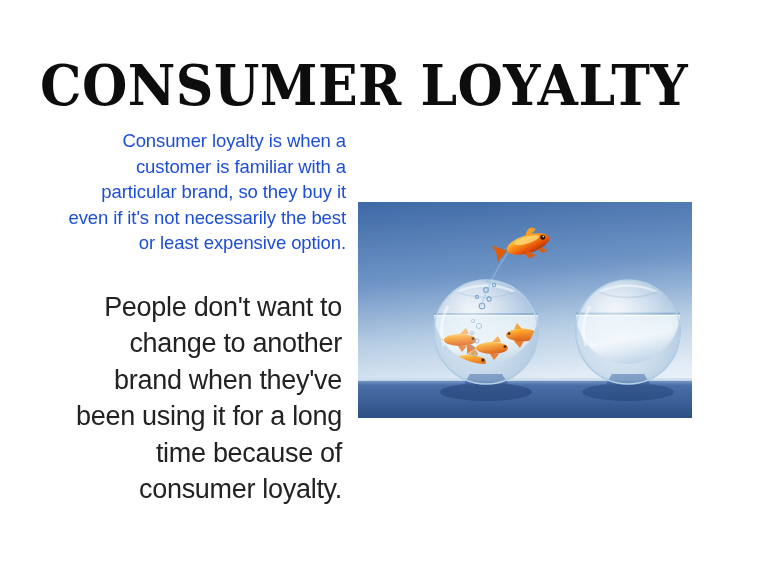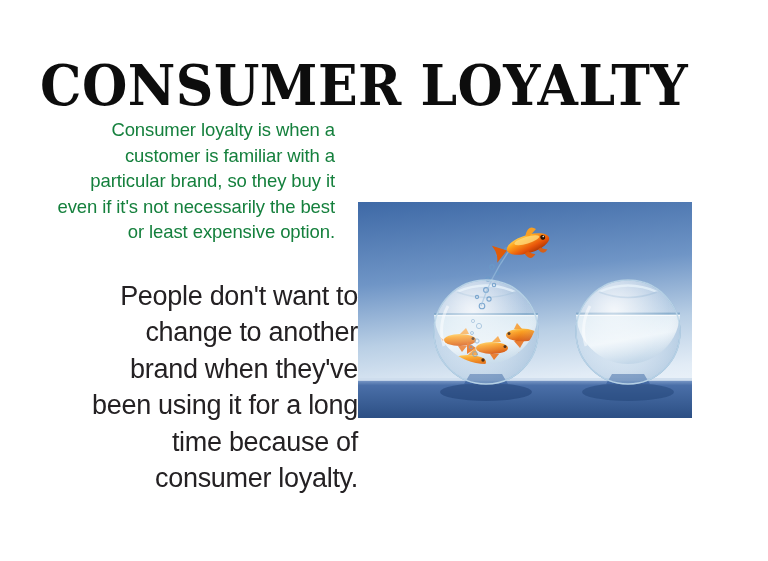--- a/index.html
+++ b/index.html
@@ -48,11 +48,11 @@
   }
 
   .para-intro {
-    margin: 5px;
+    margin: 16px;
     font-family: "Liberation Sans", sans-serif;
     font-size: 18.5px;
     line-height: 25.5px;
-    color: #15803d;
+    color: #1d4ed8;
     letter-spacing: -0.1px;
     width: 288px;
   }

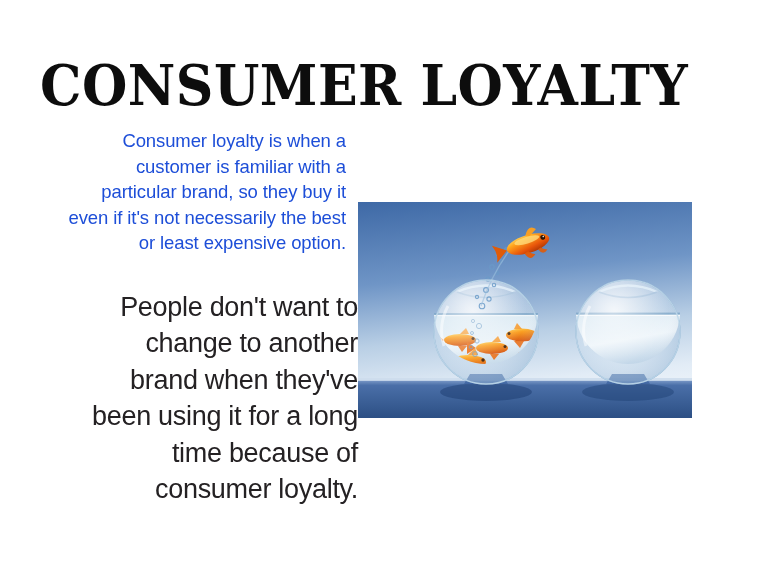--- a/index.html
+++ b/index.html
@@ -58,7 +58,7 @@
   }
 
   .para-emphasis {
-    margin: 16px;
+    margin: 0;
     padding-left: 24px;
     padding-top: 17px;
     font-family: "Liberation Sans", sans-serif;

